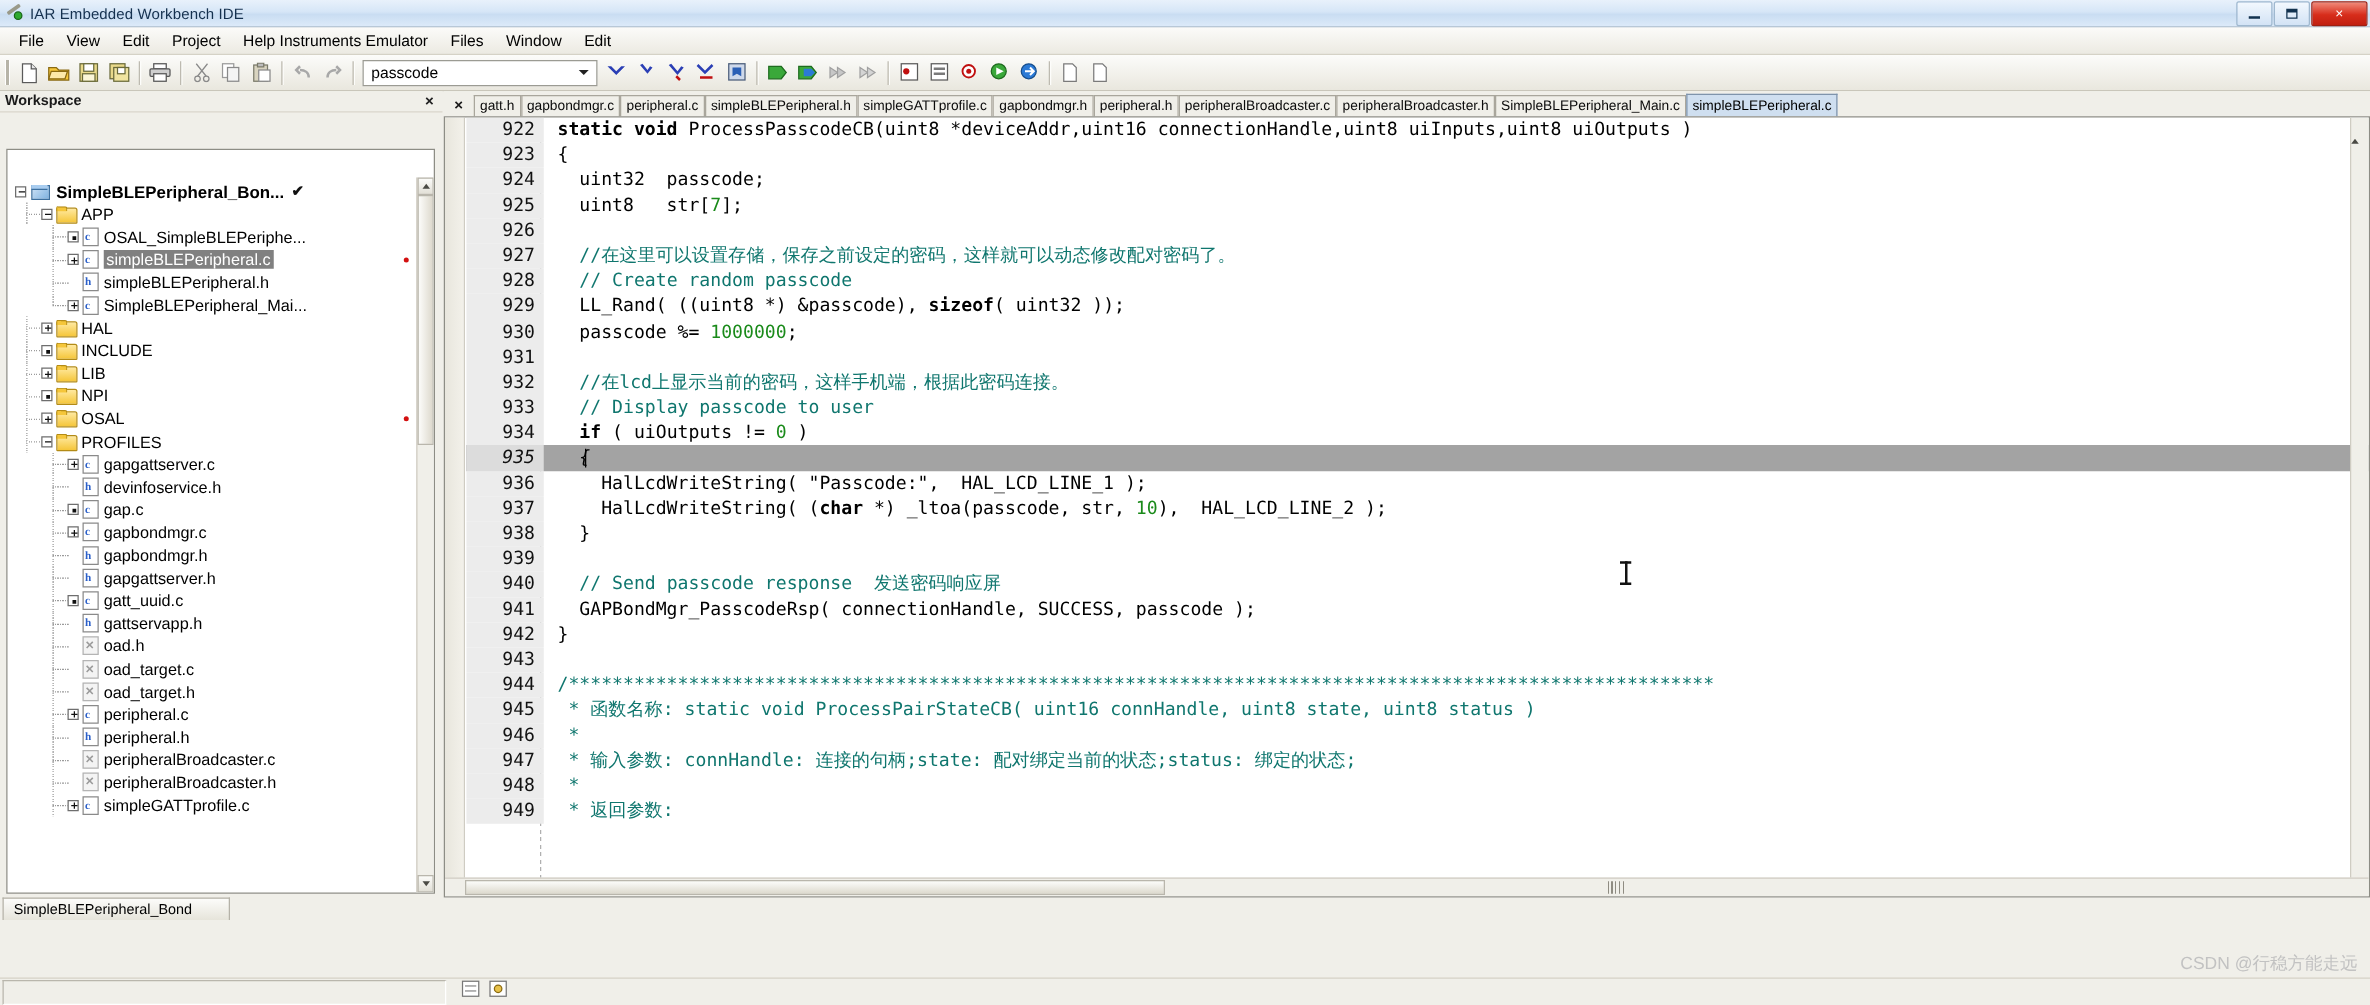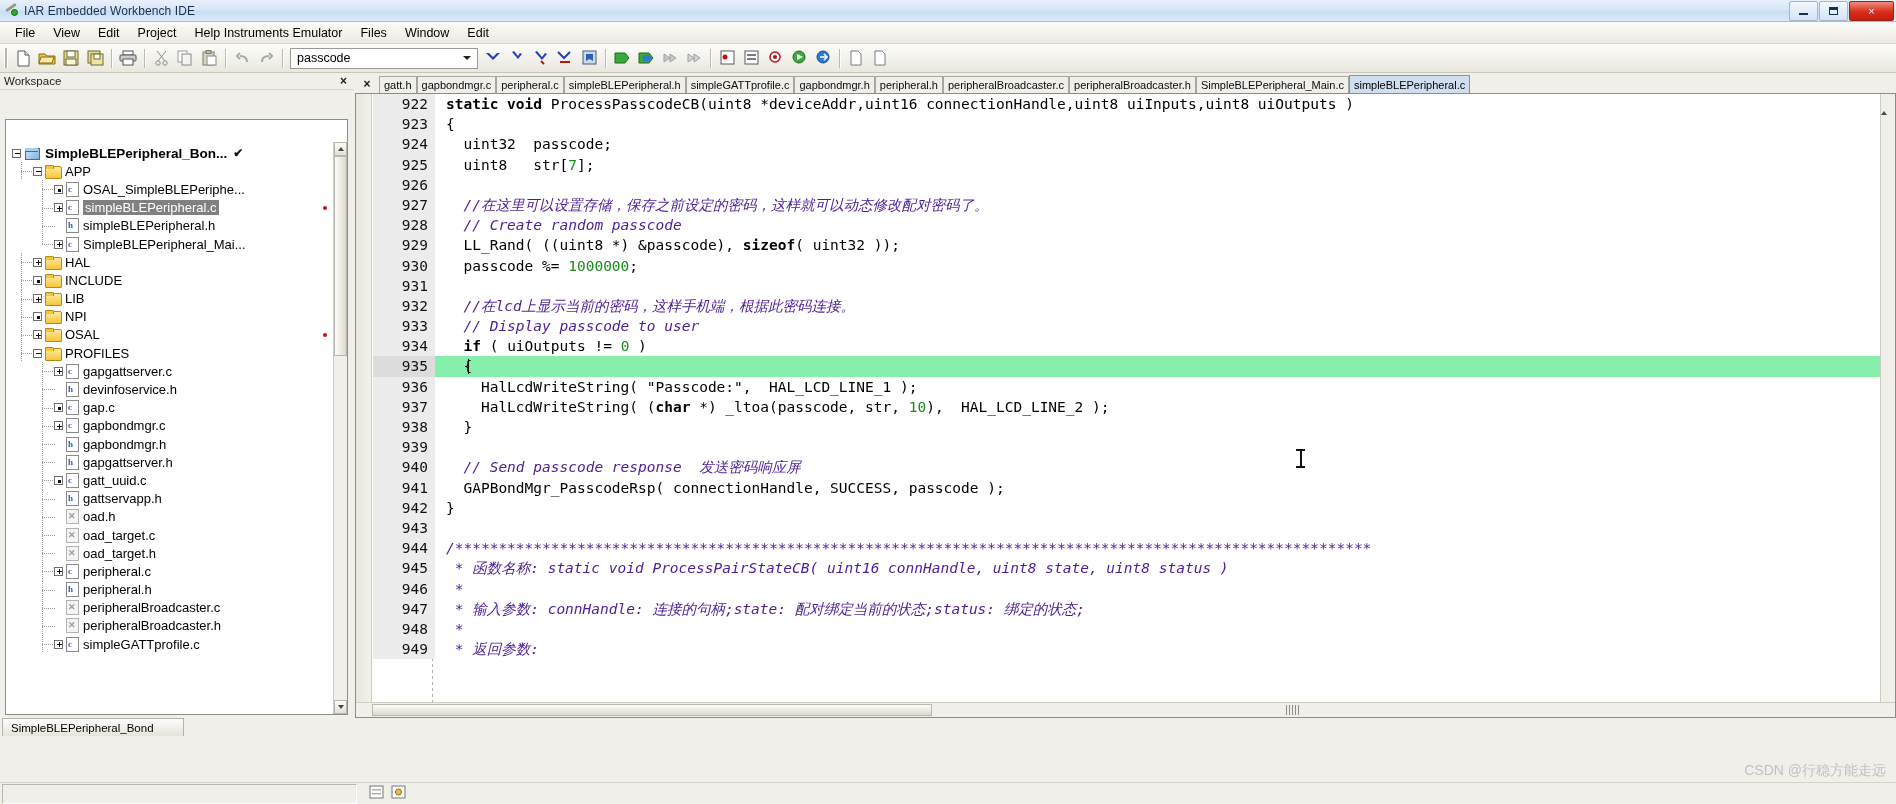--- a/index.html
+++ b/index.html
@@ -106,7 +106,7 @@
     background: #f0efe9; border-bottom: 1px solid #d9d6cc;
     display: flex; align-items: center; padding: 0 2px 0 4px;
   }
-  .ws-header .lbl { font-size: 11.5px; color: #1a1a1a; flex: 1; }
+  .ws-header .lbl { font-size: 11.5px; color: #1a1a1a; flex: 1; font-weight: bold; }
   .ws-header .x { font-size: 12px; color: #222; font-weight: bold; padding-right: 5px; }
 
   .ws-combo {

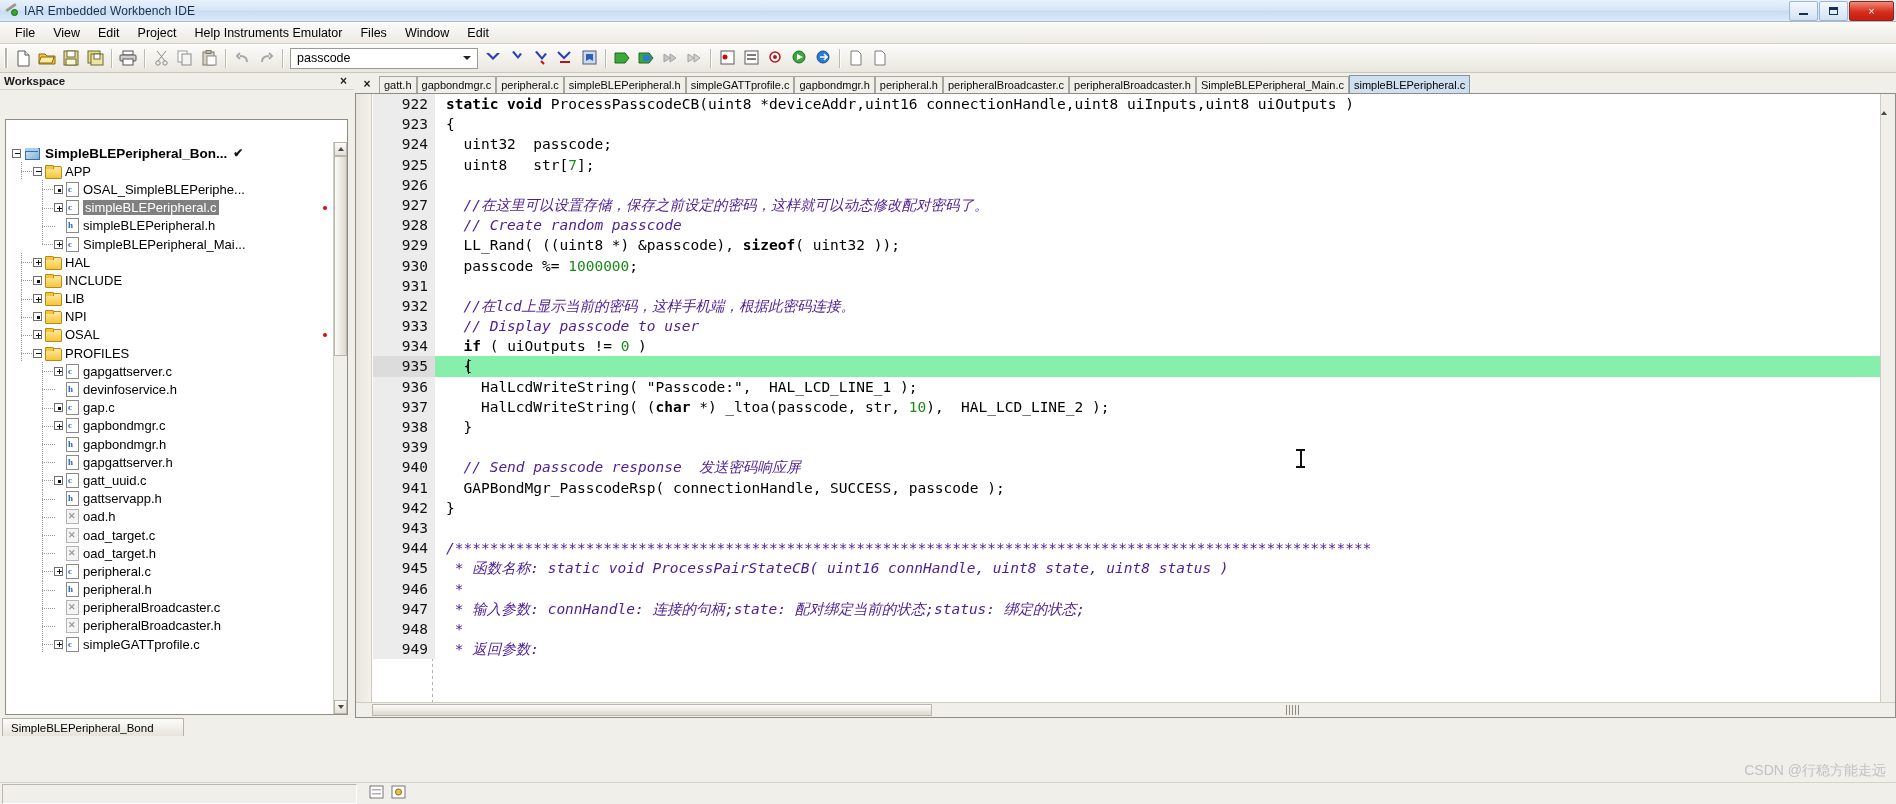--- a/index.html
+++ b/index.html
@@ -276,7 +276,7 @@
     background: repeating-linear-gradient(to bottom,#b0b0b0 0 3px,transparent 3px 6px);
   }
   .kw { font-weight: bold; color: #000; }
-  .cmt { color: #4c1d95; font-style: italic; }
+  .cmt { color: #0f766e; }
   .num { color: #1a8a1a; }
   .caret {
     position: absolute; width: 1px; height: 15px; background: #000; top: 3px;

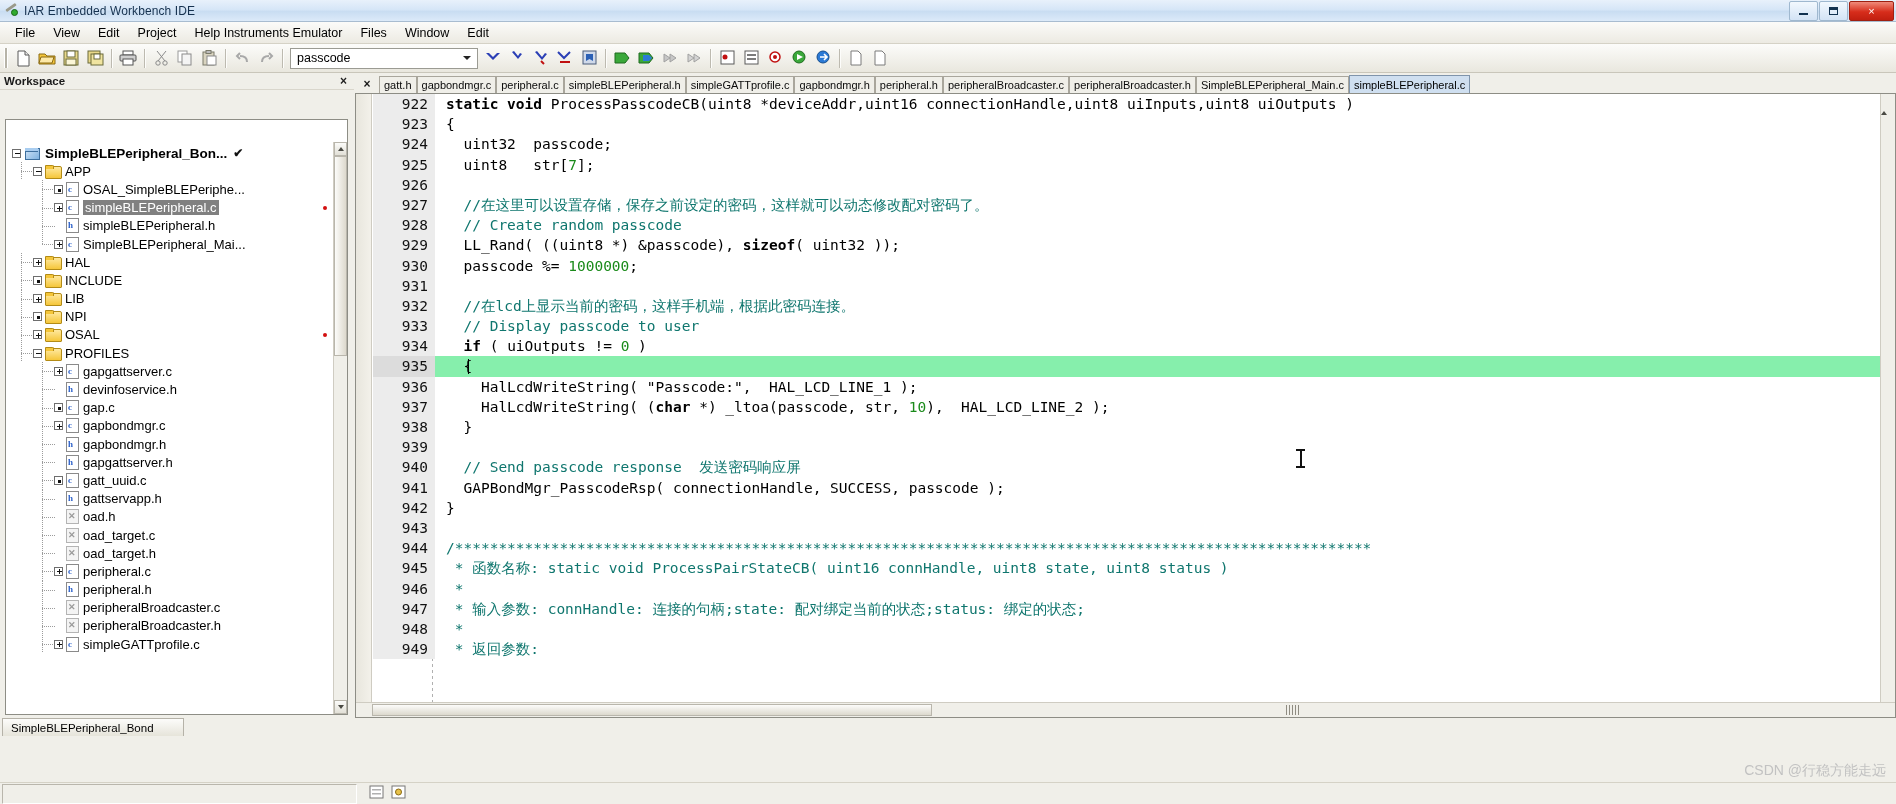--- a/index.html
+++ b/index.html
@@ -263,7 +263,7 @@
     line-height: 20.2px; white-space: pre; overflow: hidden;
   }
   .cl { height: 20.2px; position: relative; display: flex; }
-  .cl.cur { background: #86efac; }
+  .cl.cur { background: #a3a3a3; font-style: italic; }
   .lnum {
     width: 62px; text-align: right; padding-right: 7px; color: #111;
     background: #ececec; flex: 0 0 auto;

